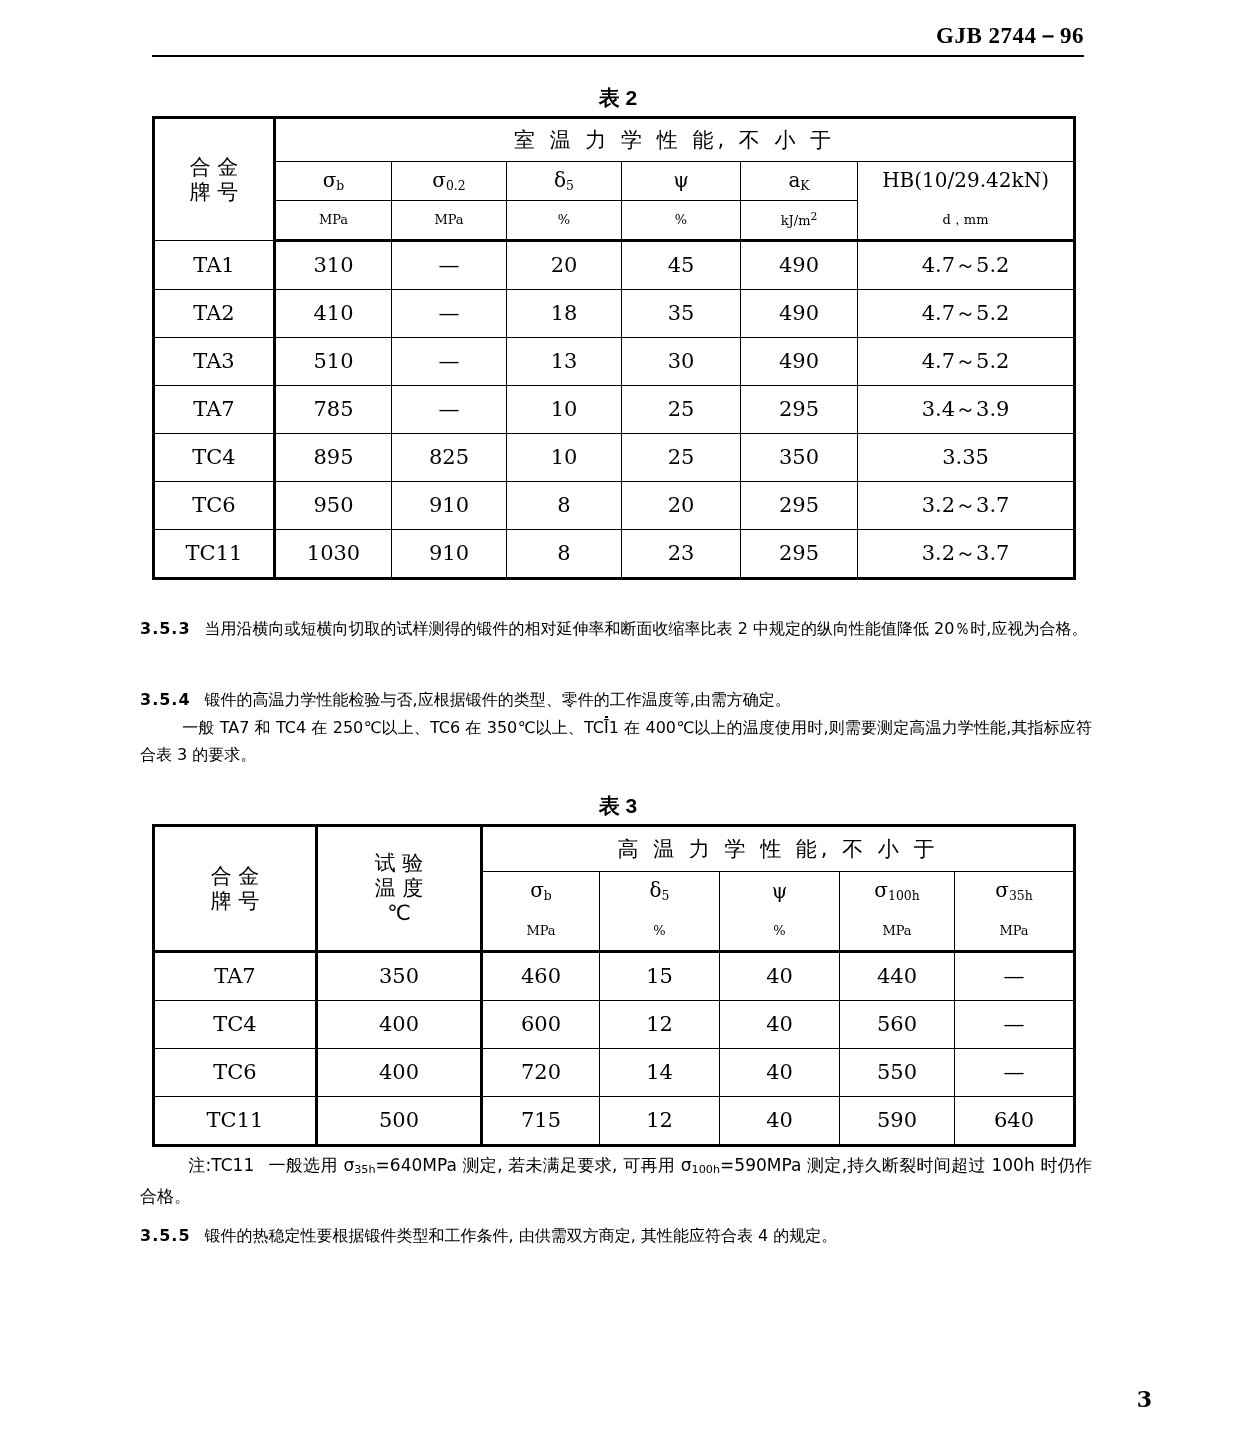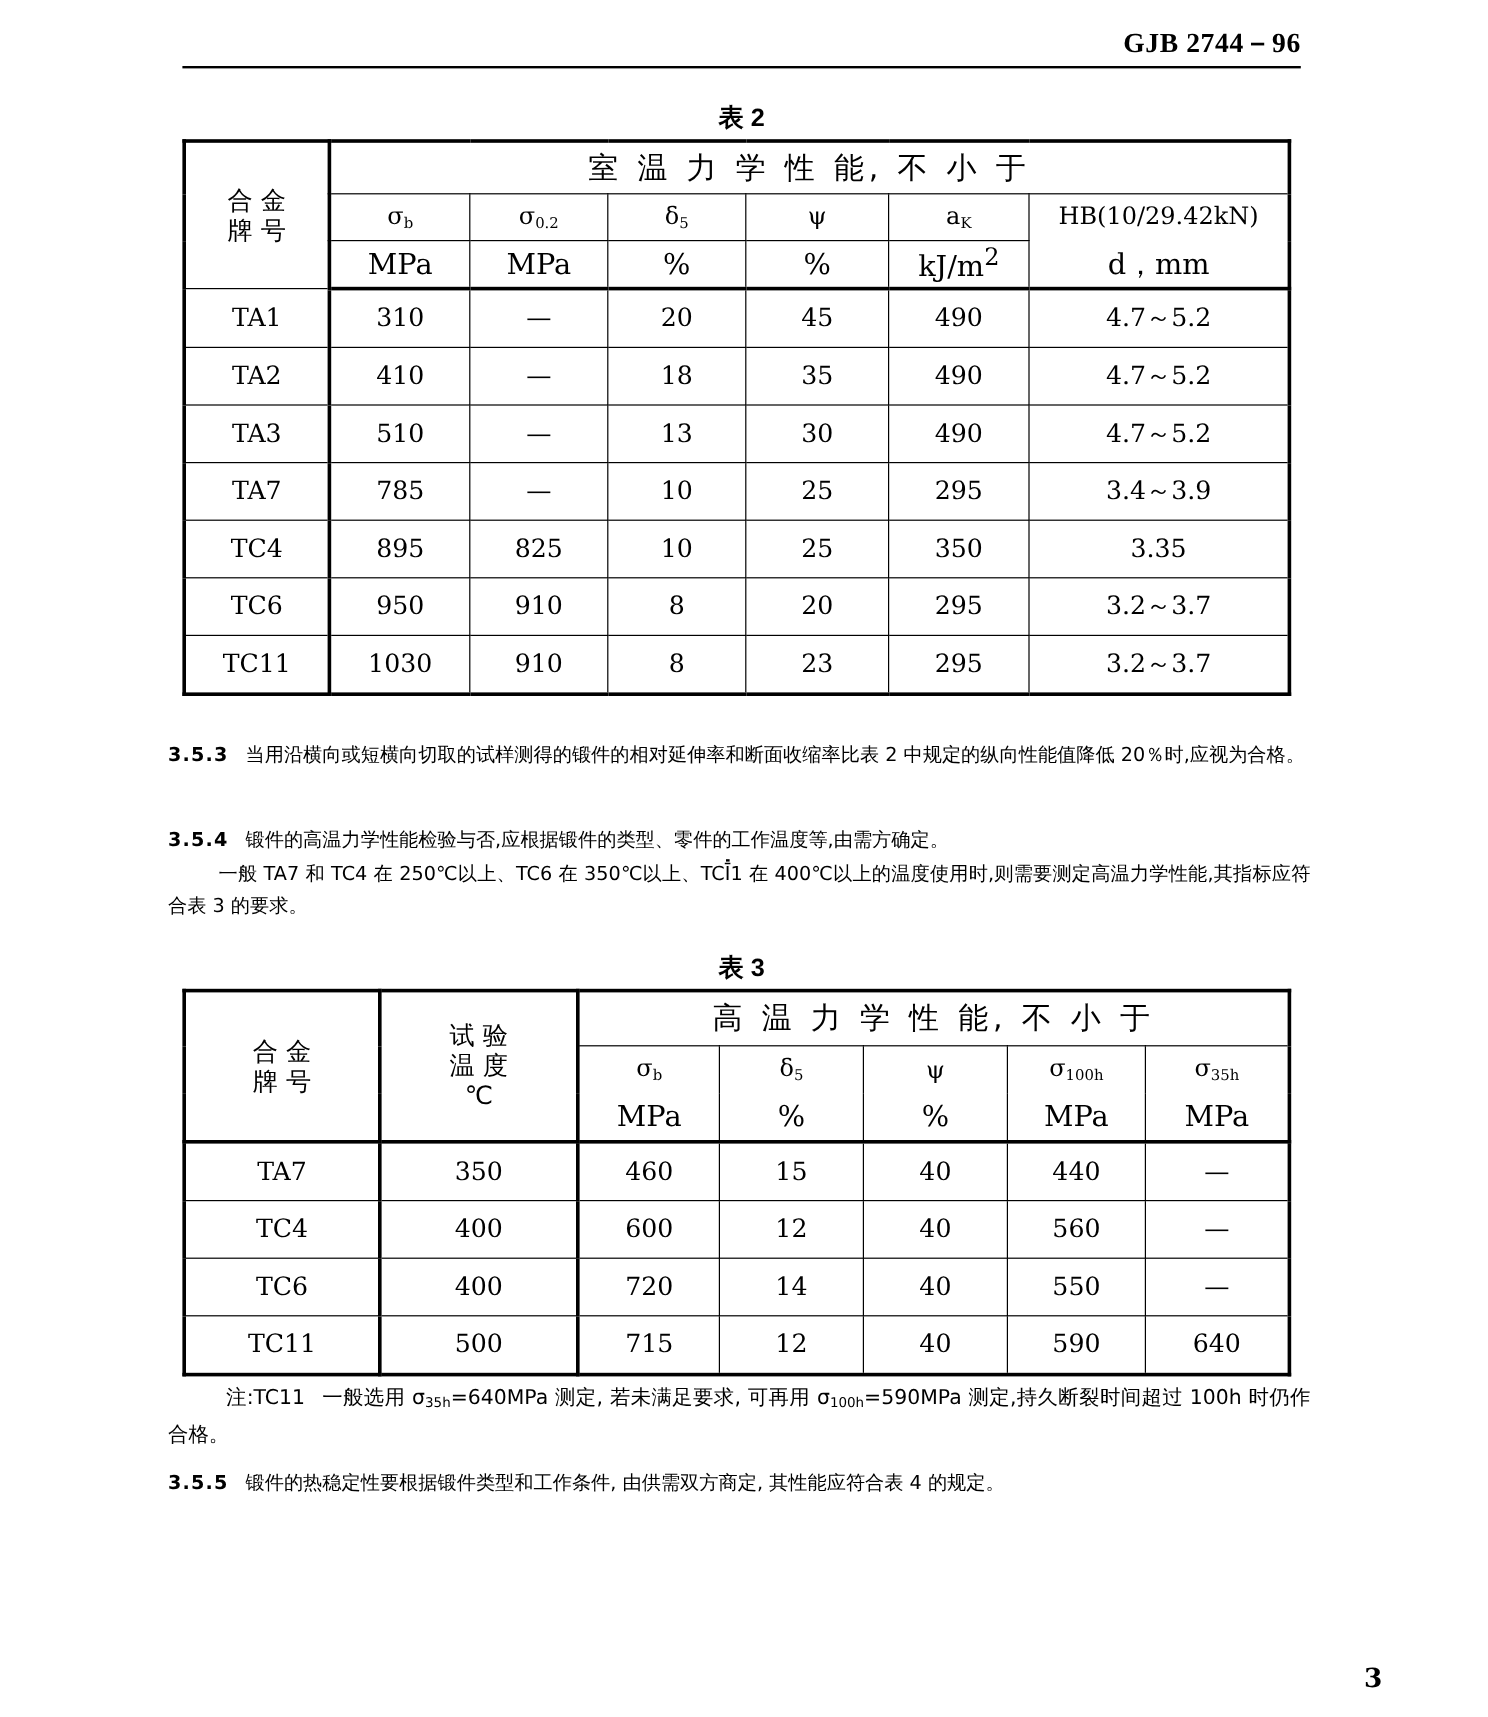--- a/index.html
+++ b/index.html
@@ -83,7 +83,7 @@
     line-height: 1.45;
   }
   .span-head {
-    font-size: 25px;
+    font-size: 21px;
     font-weight: bold;
     letter-spacing: 4px;
   }

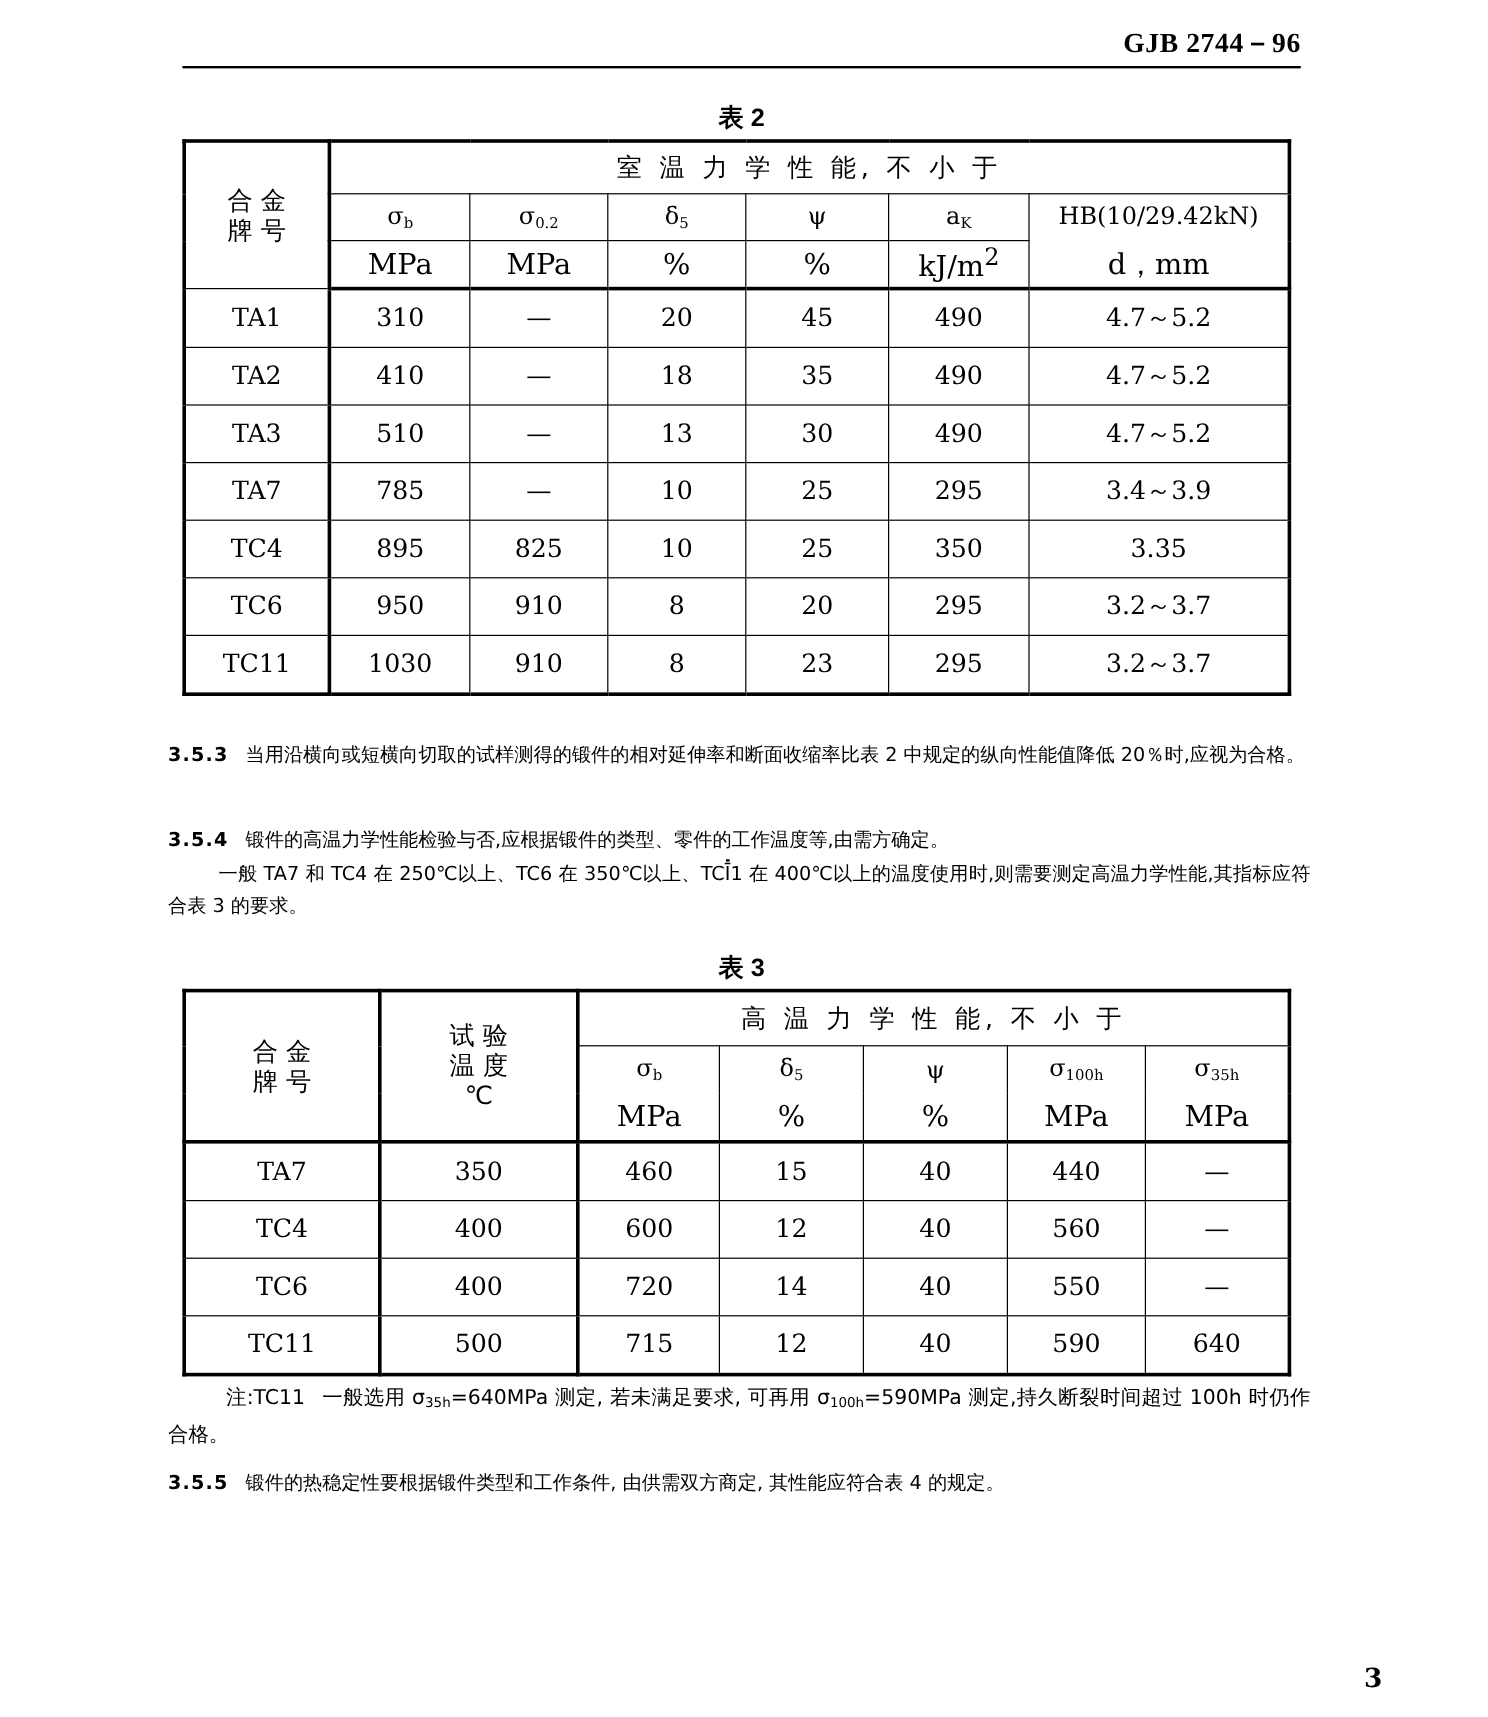--- a/index.html
+++ b/index.html
@@ -98,7 +98,7 @@
   }
   .unit {
     font-family: "DejaVu Serif", "Liberation Serif", serif;
-    font-size: 24px;
+    font-size: 13px;
     font-weight: bold;
   }
 

